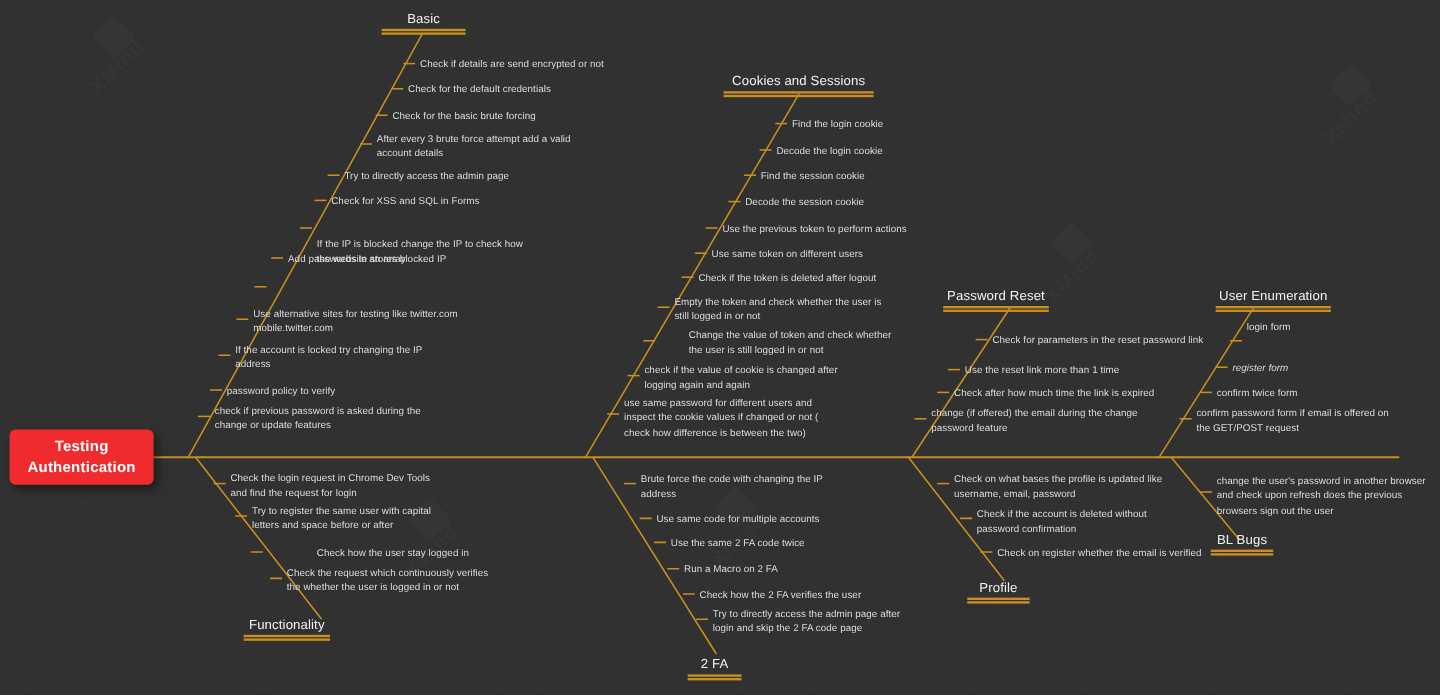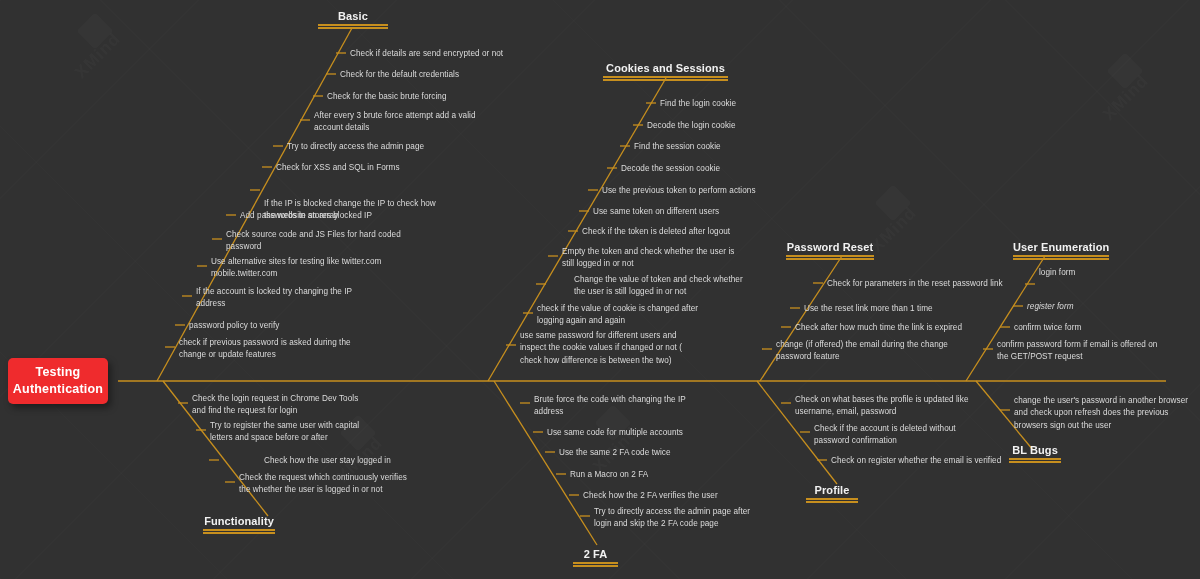--- a/index.html
+++ b/index.html
@@ -86,7 +86,7 @@
   .cat-text {
     color: #f2f2f2;
     font-size: 11px;
-    font-weight: bold;
+    font-weight: normal;
     white-space: nowrap;
     letter-spacing: 0.1px;
   }

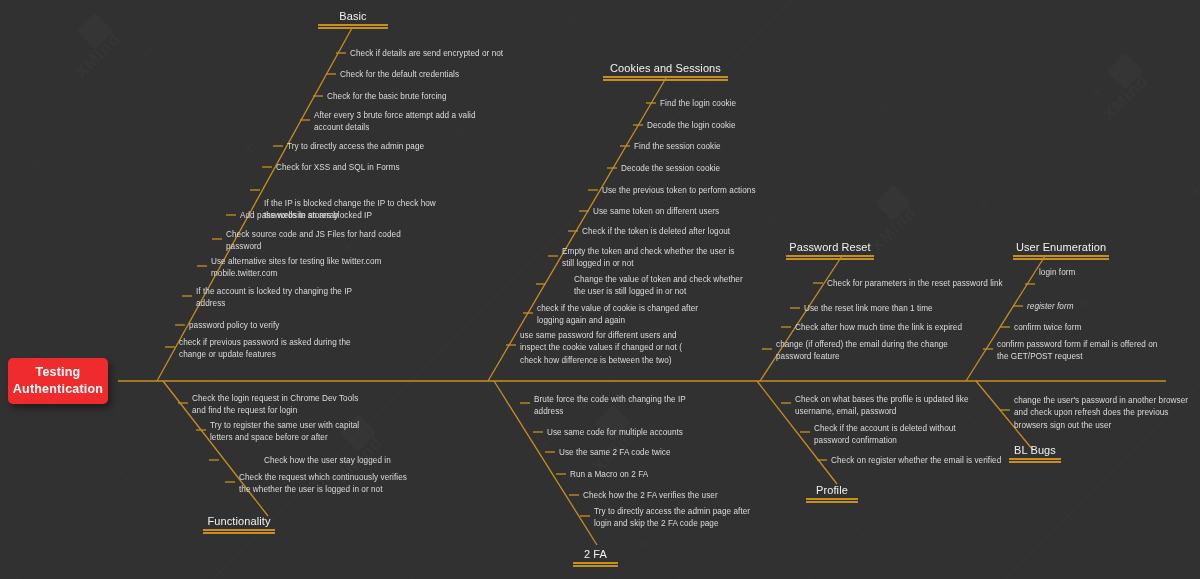--- a/index.html
+++ b/index.html
@@ -260,8 +260,6 @@
   <div class="leaf" style="left:264px; top:180px;margin-top:18px;">If the IP is blocked change the IP to check how
 the website stores blocked IP</div>
   <div class="leaf" style="left:240px; top:210px;">Add passwords in an array</div>
-  <div class="leaf" style="left:226px; top:229px;">Check source code and JS Files for hard coded
-password</div>
   <div class="leaf" style="left:211px; top:256px;">Use alternative sites for testing like twitter.com
 mobile.twitter.com</div>
   <div class="leaf" style="left:196px; top:286px;">If the account is locked try changing the IP

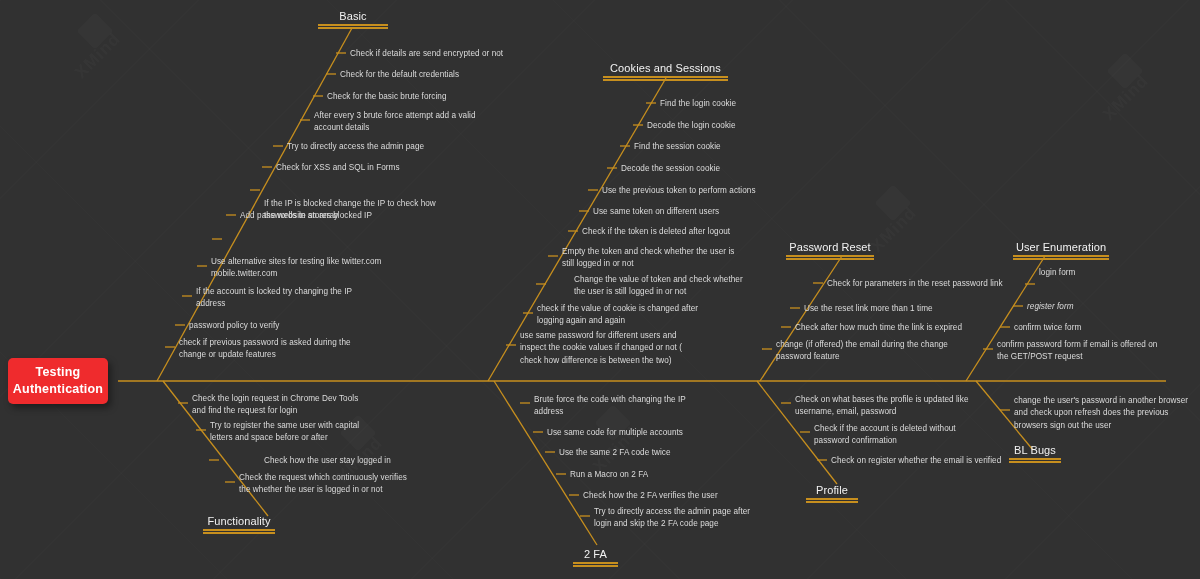--- a/index.html
+++ b/index.html
@@ -60,7 +60,7 @@
     position: absolute;
     left: 8px;
     top: 358px;
-    width: 100px;
+    width: 120px;
     height: 46px;
     background: #ef2b2d;
     border-radius: 5px;

